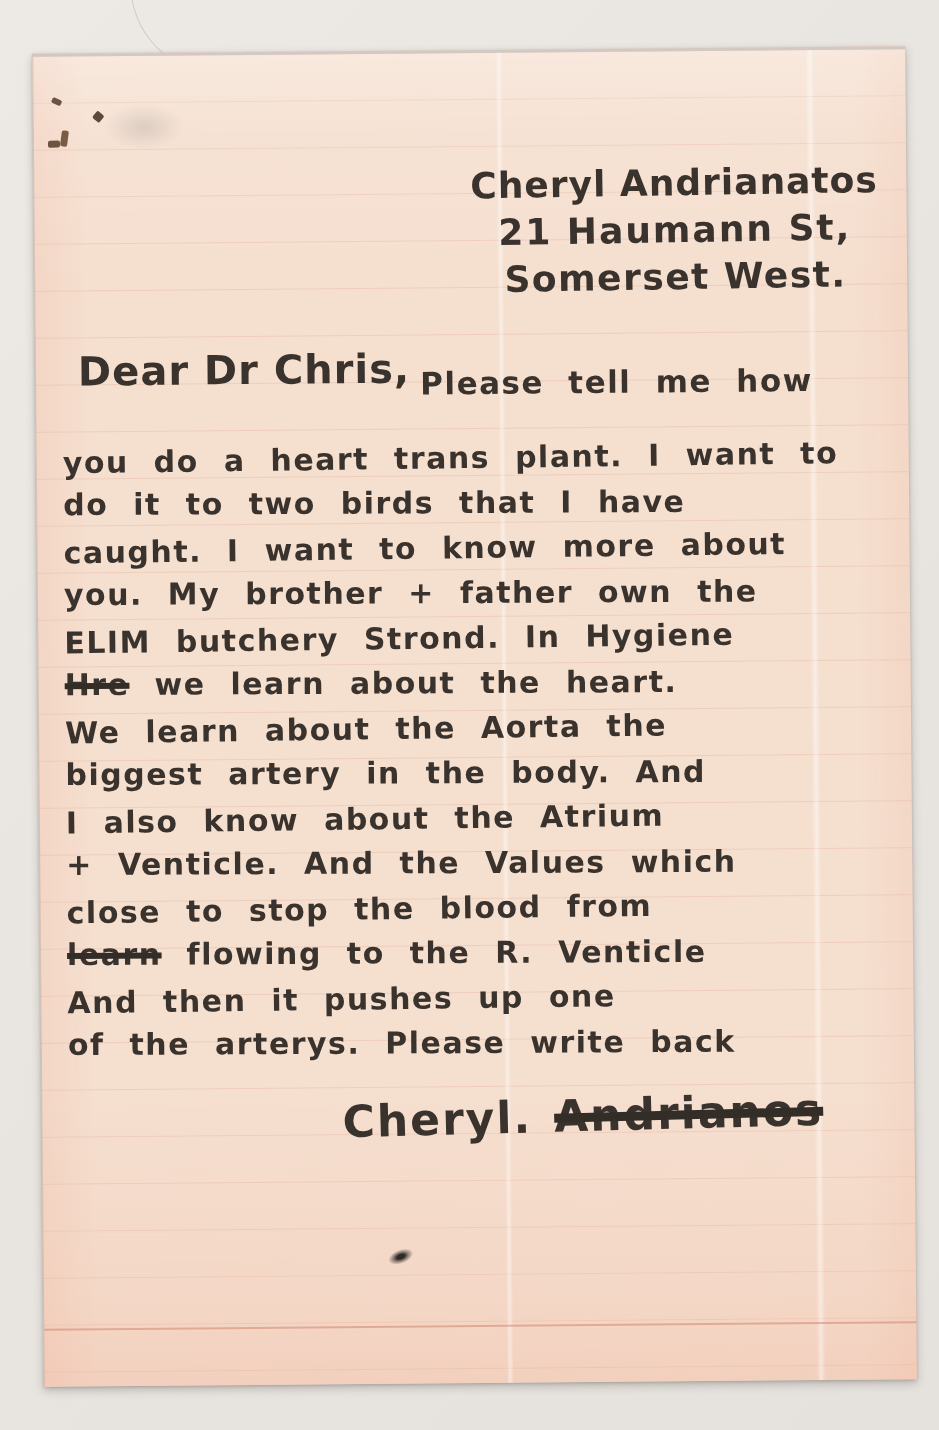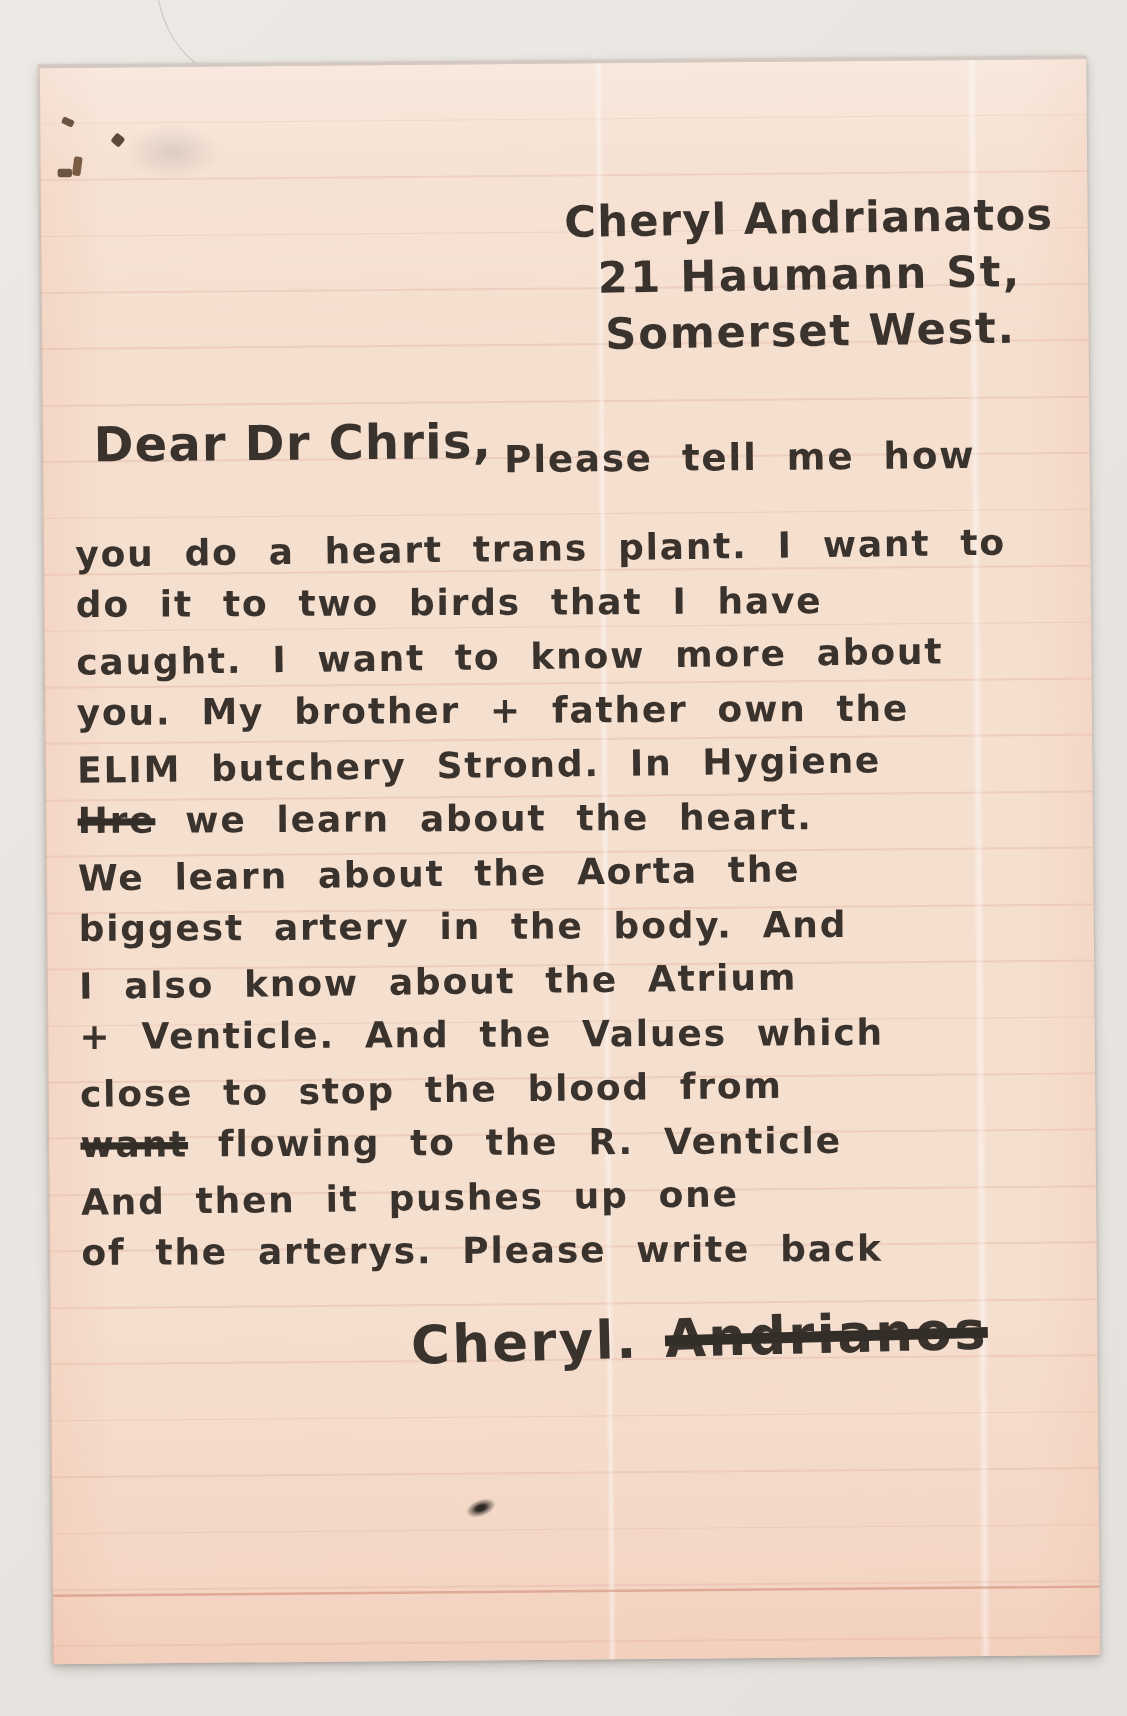--- a/index.html
+++ b/index.html
@@ -113,7 +113,7 @@
         <div class="line"><span>I also know about the Atrium</span></div>
         <div class="line"><span>+ Venticle. And the Values which</span></div>
         <div class="line"><span>close to stop the blood from</span></div>
-        <div class="line"><span class="strike">want</span><span> flowing to the R. Venticle</span></div>
+        <div class="line"><span class="strike">learn</span><span> flowing to the R. Venticle</span></div>
         <div class="line"><span>And then it pushes up one</span></div>
         <div class="line"><span>of the arterys. Please write back</span></div>
       </div>

